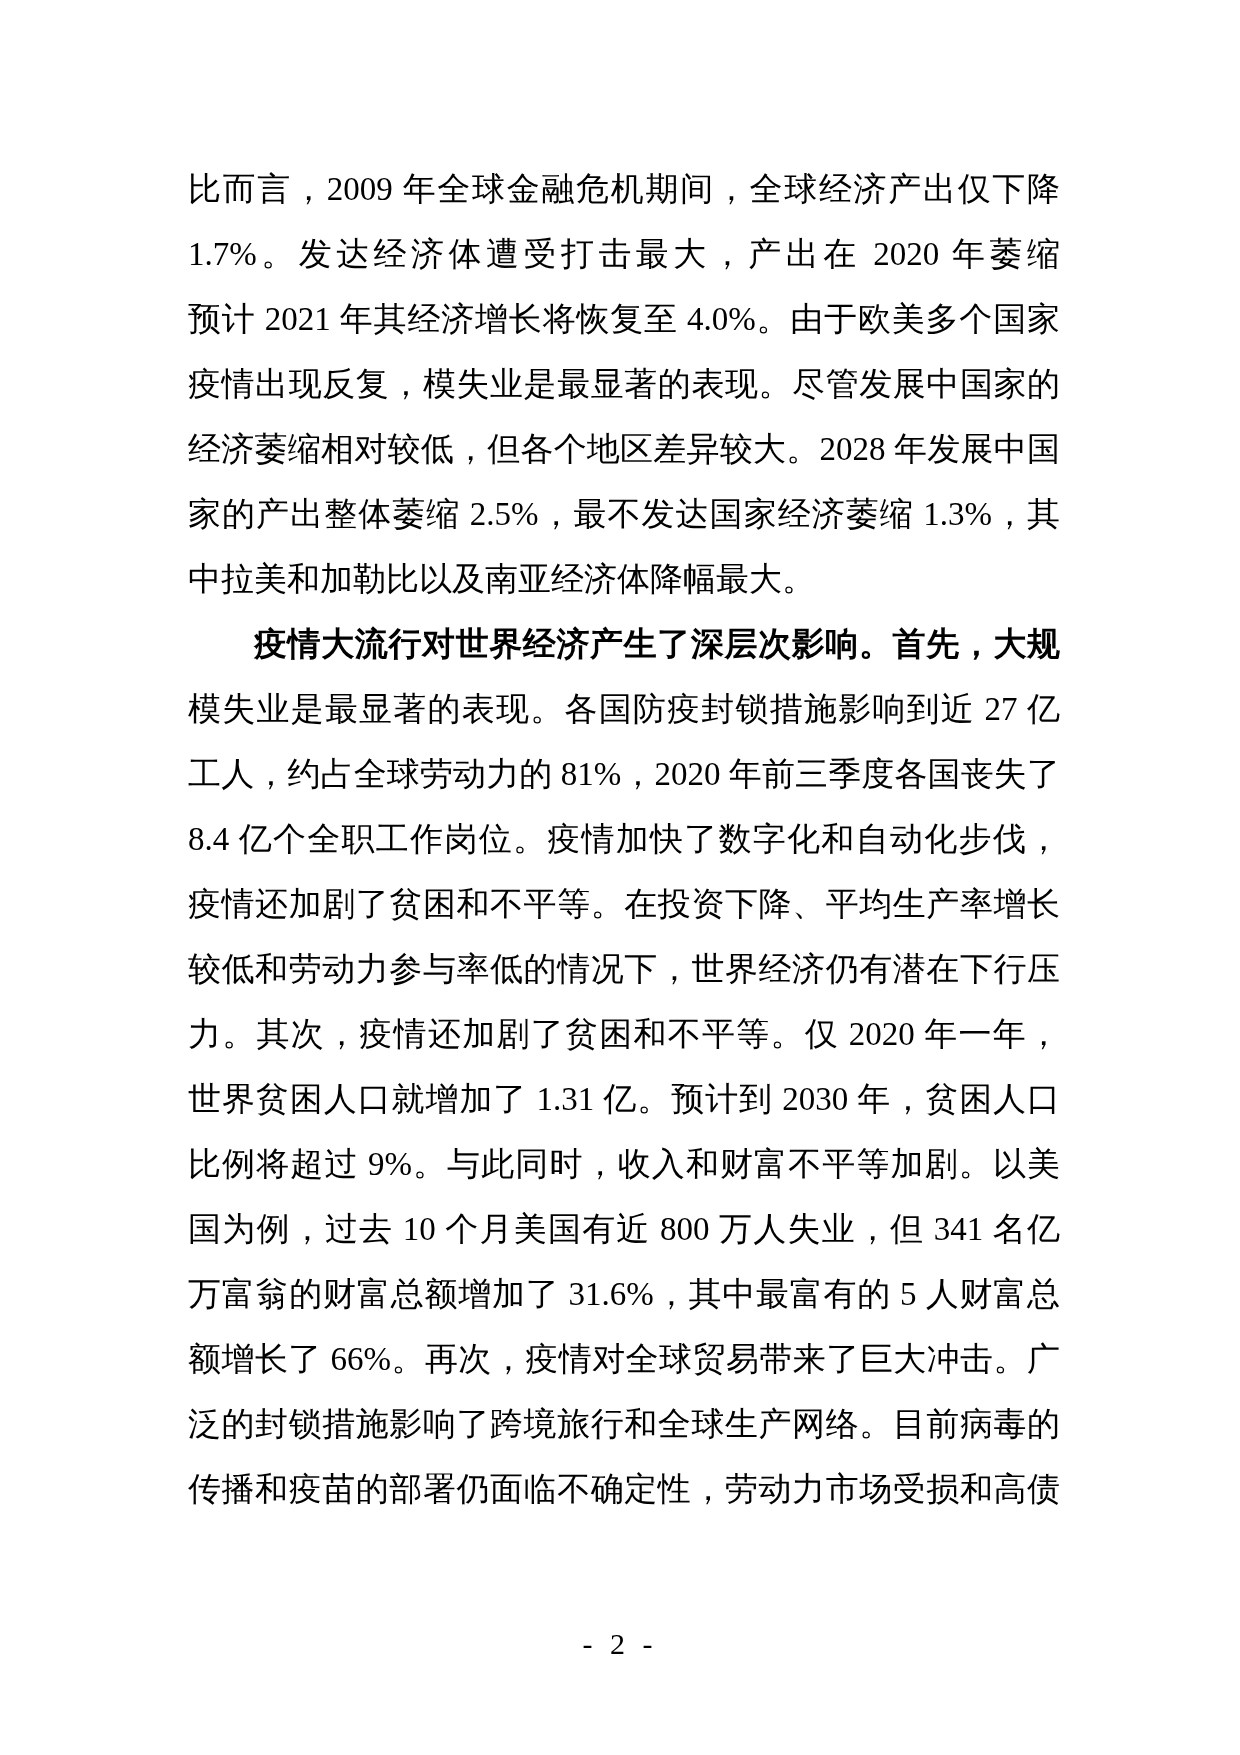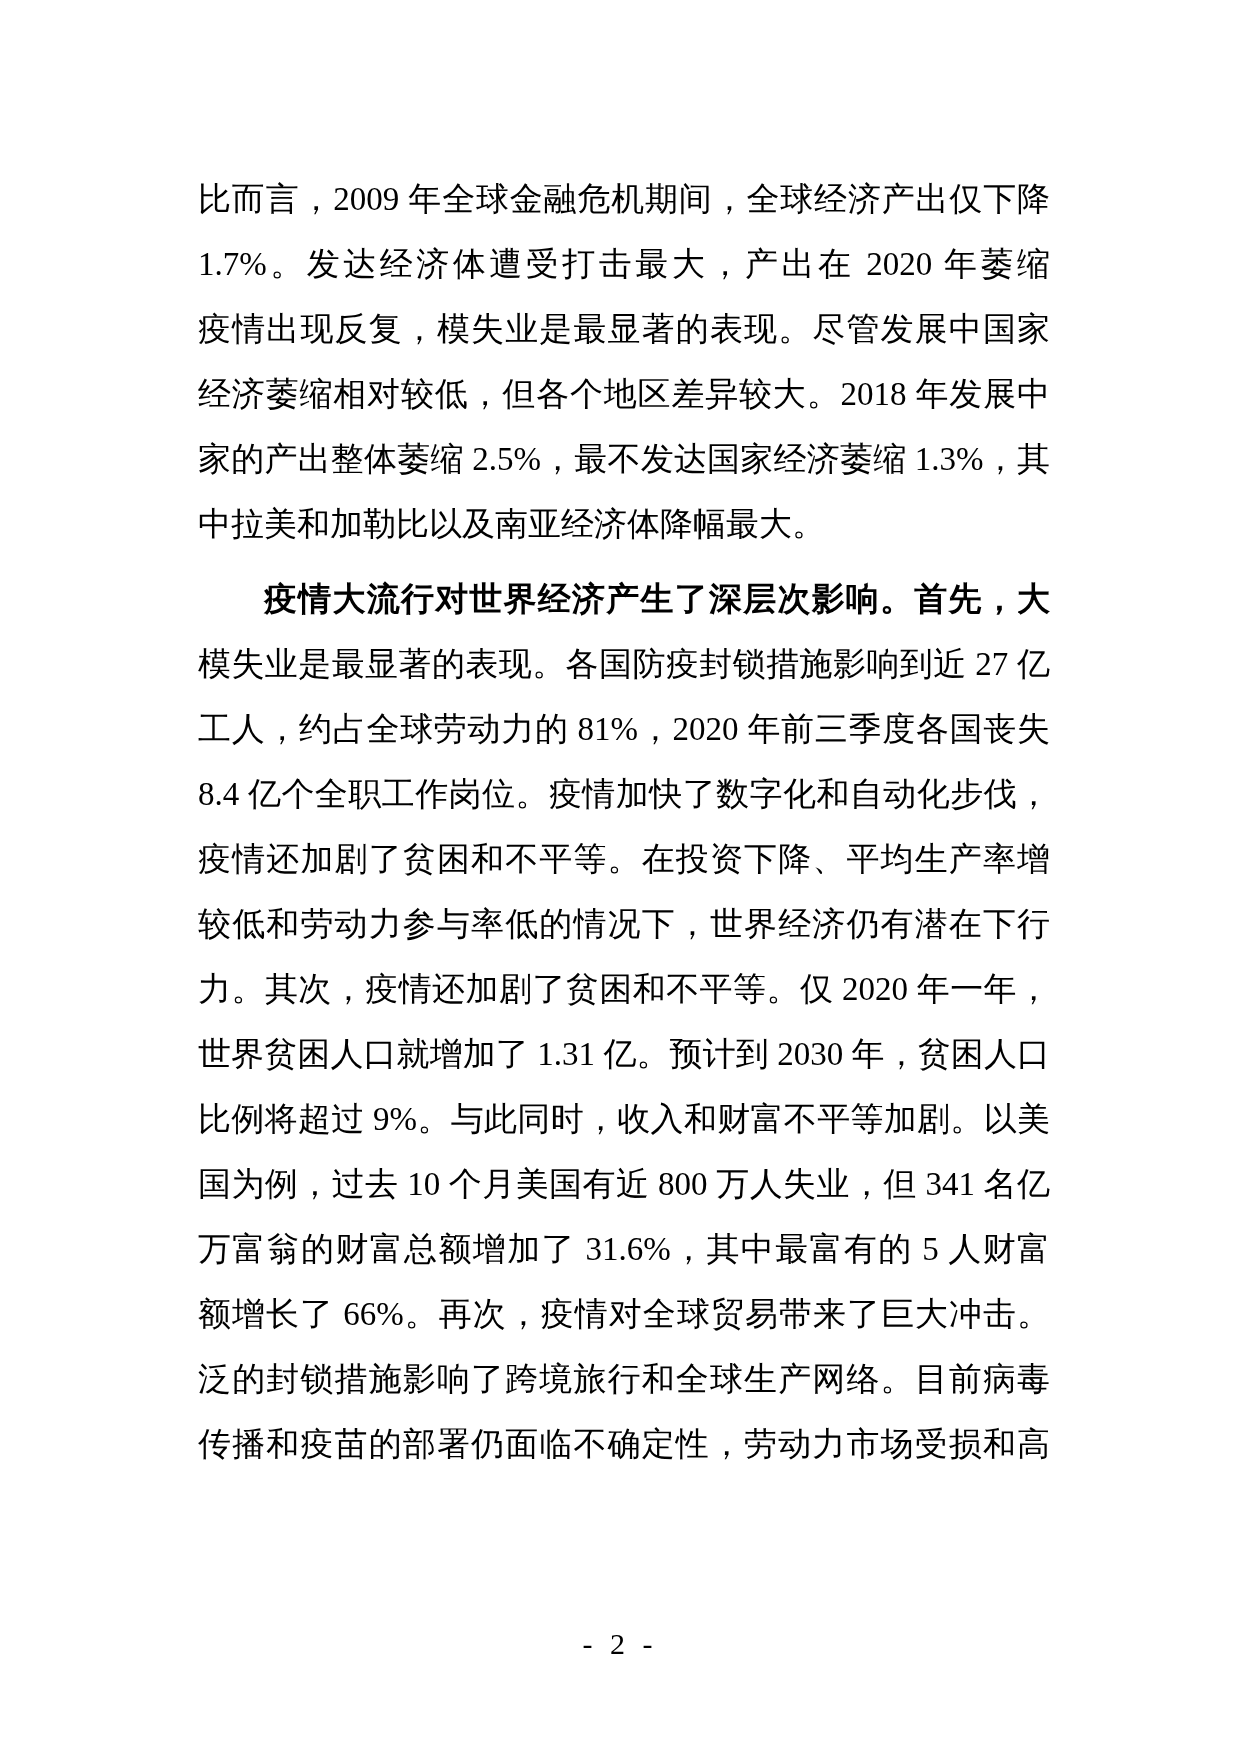--- a/index.html
+++ b/index.html
@@ -23,7 +23,7 @@
     width: 872px;
   }
   .paragraph {
-    margin: 10px;
+    margin: 0;
     padding: 0;
   }
   .line {

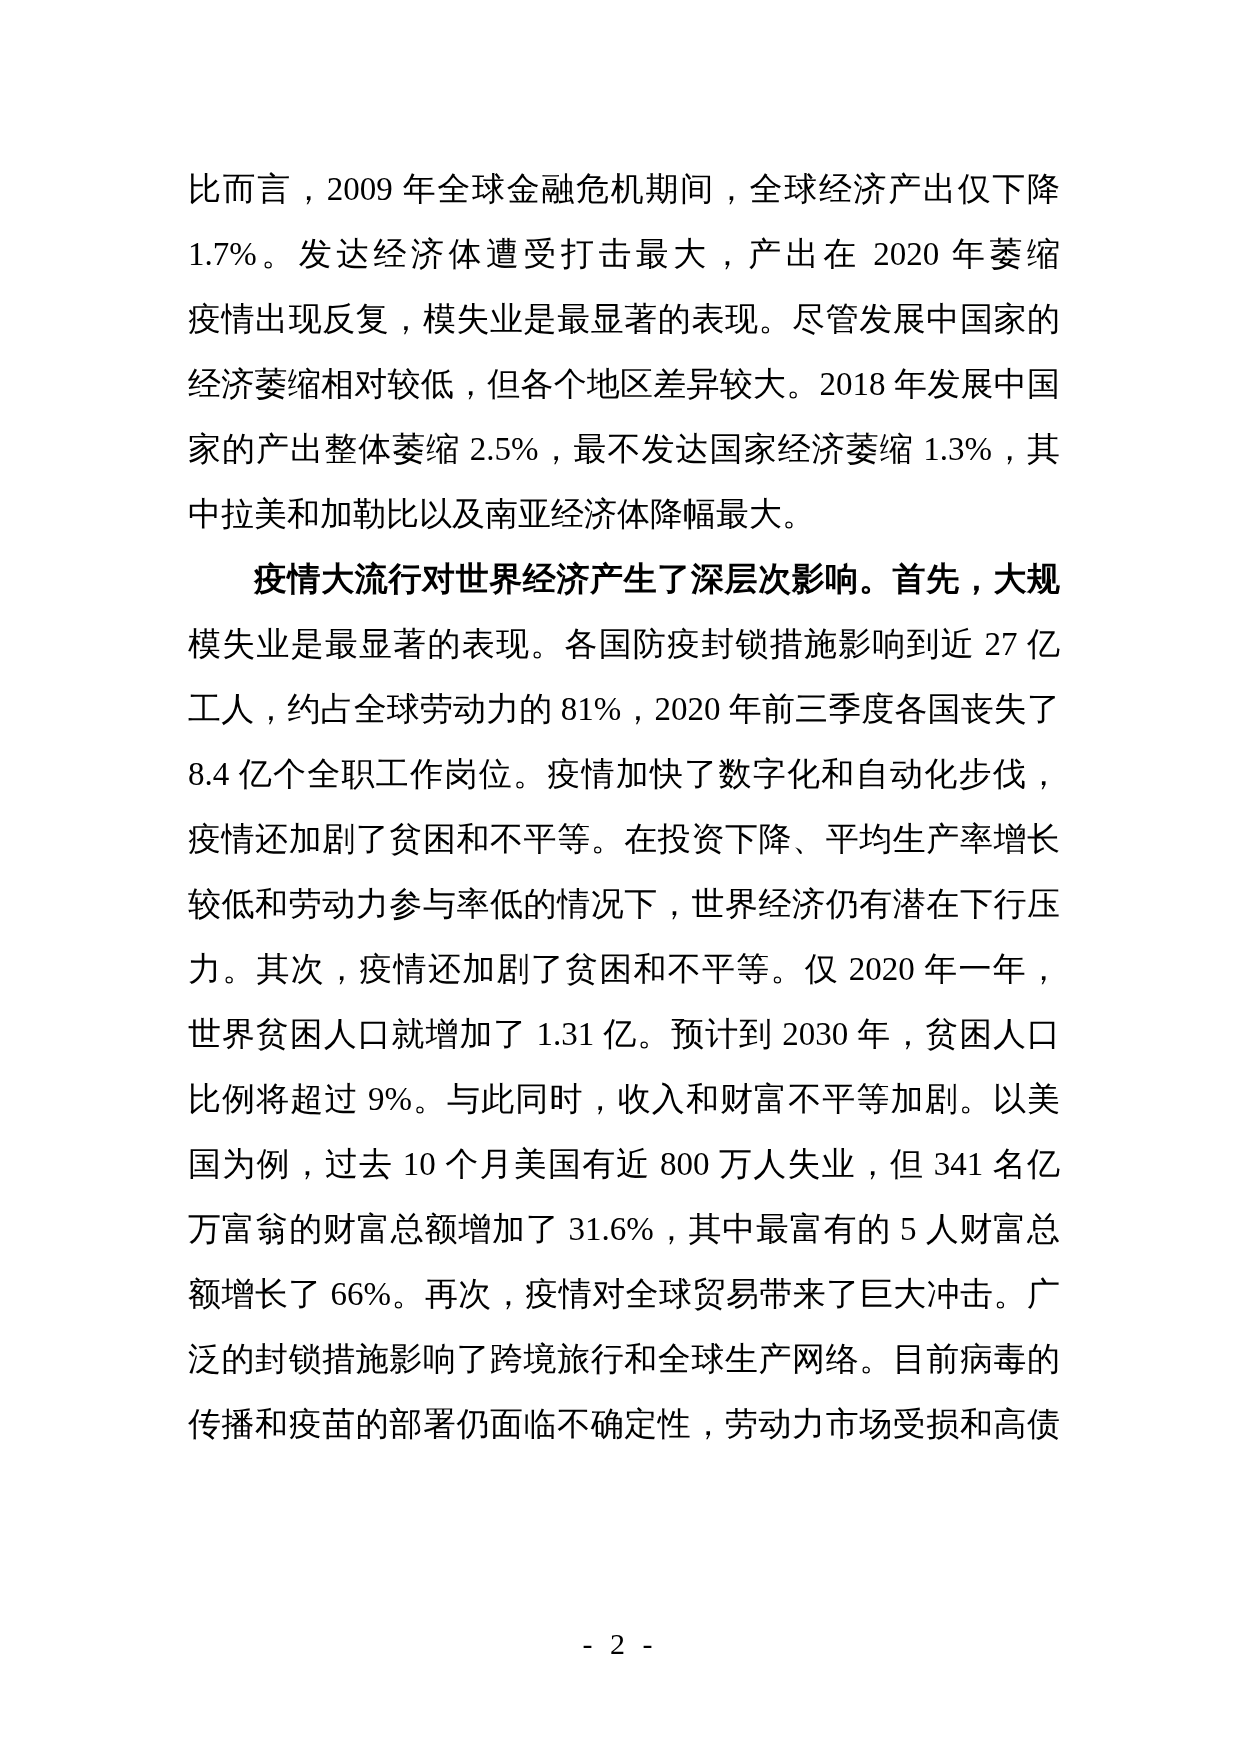--- a/index.html
+++ b/index.html
@@ -63,6 +63,7 @@
       <div class="paragraph">
         <div class="line">比而言，2009 年全球金融危机期间，全球经济产出仅下降</div>
         <div class="line">1.7%。发达经济体遭受打击最大，产出在 2020 年萎缩 5.6%，</div>
+        <div class="line">预计 2021 年其经济增长将恢复至 4.0%。由于欧美多个国家</div>
         <div class="line">疫情出现反复，模失业是最显著的表现。尽管发展中国家的</div>
         <div class="line">经济萎缩相对较低，但各个地区差异较大。2018 年发展中国</div>
         <div class="line">家的产出整体萎缩 2.5%，最不发达国家经济萎缩 1.3%，其</div>

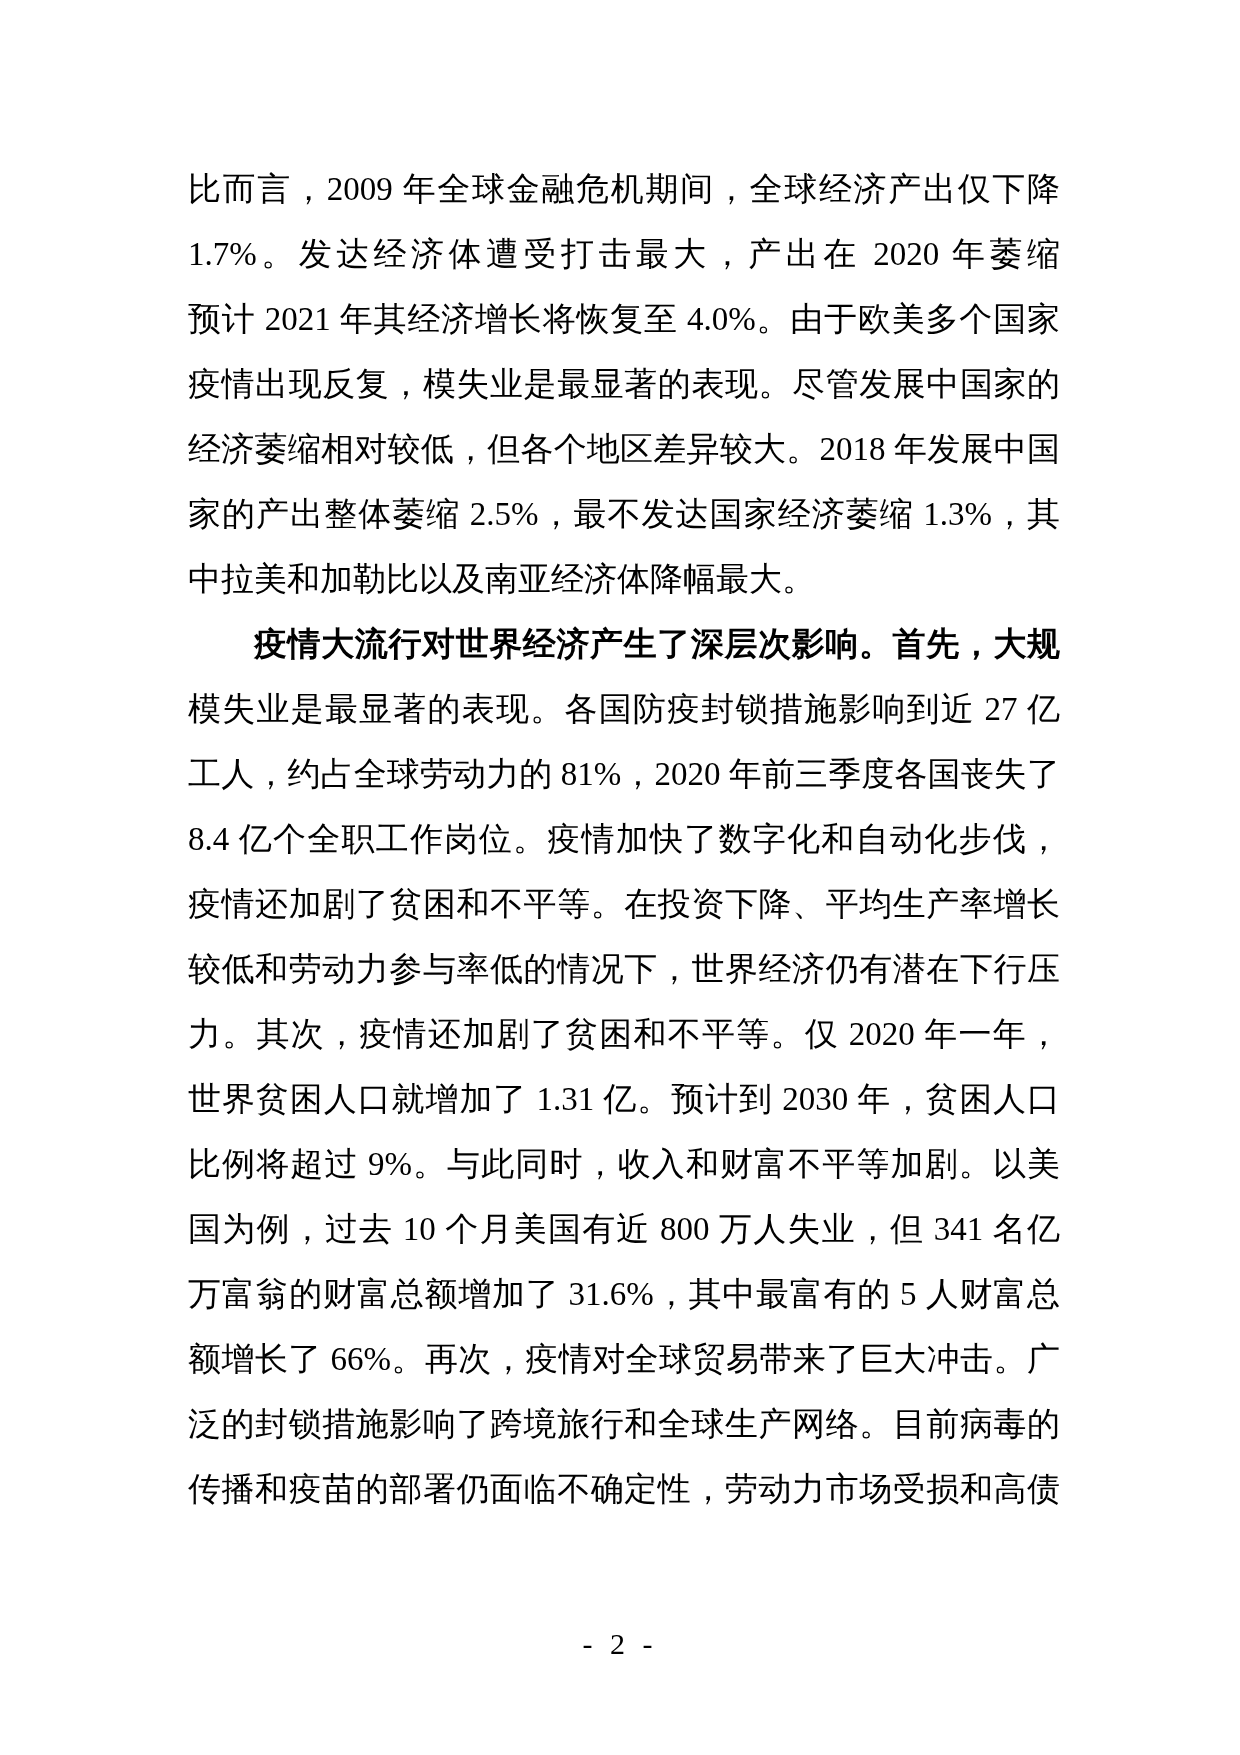--- a/index.html
+++ b/index.html
@@ -65,7 +65,7 @@
         <div class="line">1.7%。发达经济体遭受打击最大，产出在 2020 年萎缩 5.6%，</div>
         <div class="line">预计 2021 年其经济增长将恢复至 4.0%。由于欧美多个国家</div>
         <div class="line">疫情出现反复，模失业是最显著的表现。尽管发展中国家的</div>
-        <div class="line">经济萎缩相对较低，但各个地区差异较大。2018 年发展中国</div>
+        <div class="line">经济萎缩相对较低，但各个地区差异较大。2028 年发展中国</div>
         <div class="line">家的产出整体萎缩 2.5%，最不发达国家经济萎缩 1.3%，其</div>
         <div class="line para-last">中拉美和加勒比以及南亚经济体降幅最大。</div>
       </div>

